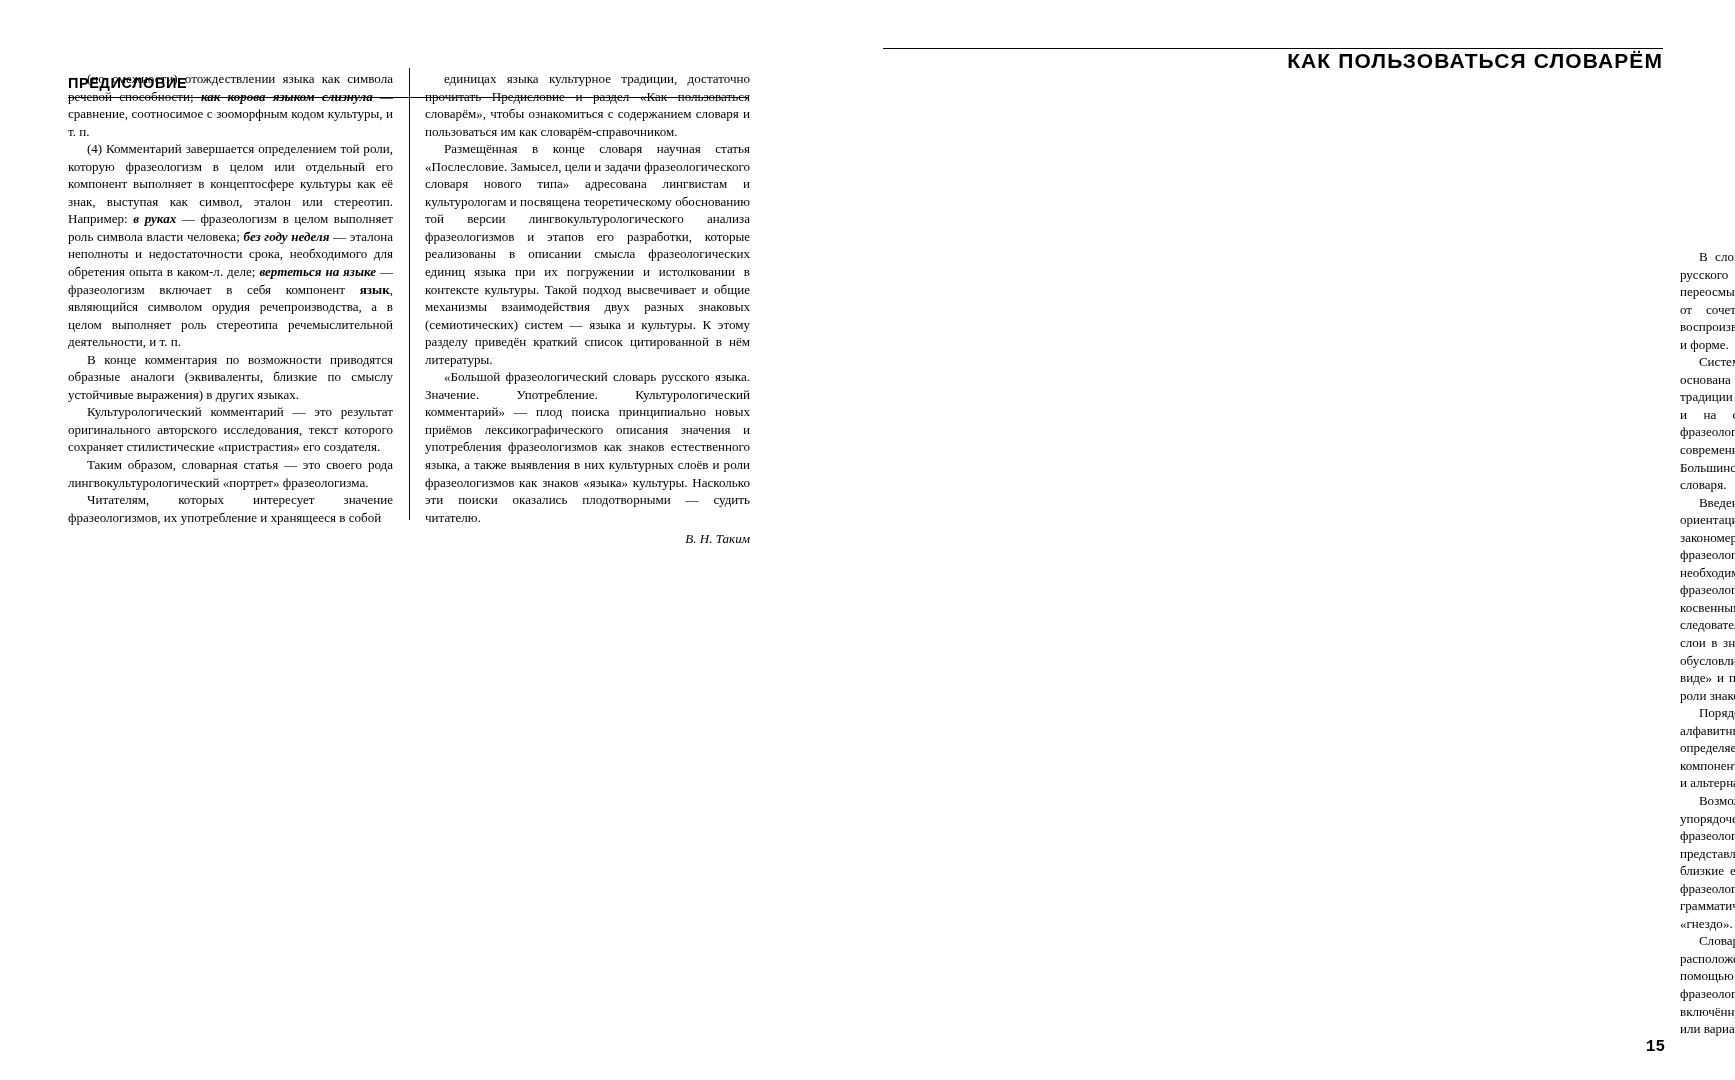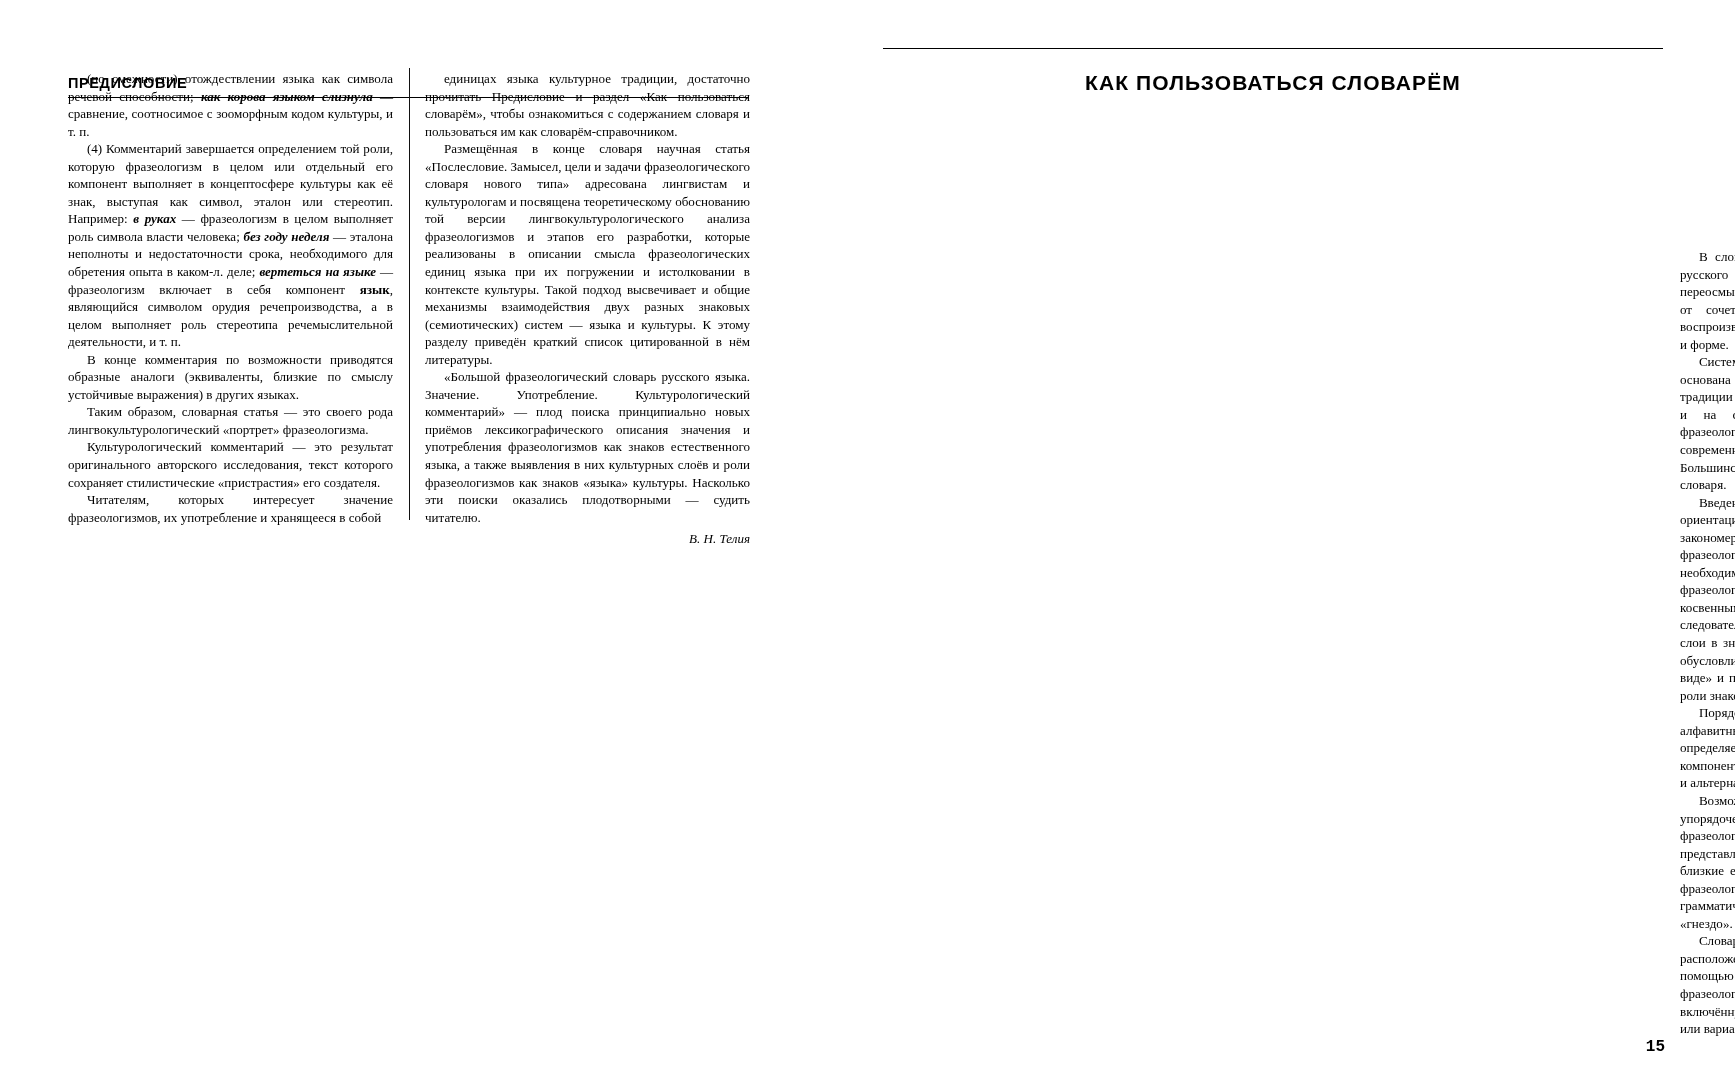--- a/index.html
+++ b/index.html
@@ -63,8 +63,7 @@
     font-weight: bold;
     font-size: 21px;
     letter-spacing: 1.1px;
-    text-align: center;
-    margin-top: 22px;
+    text-align: right;
   }
 
   

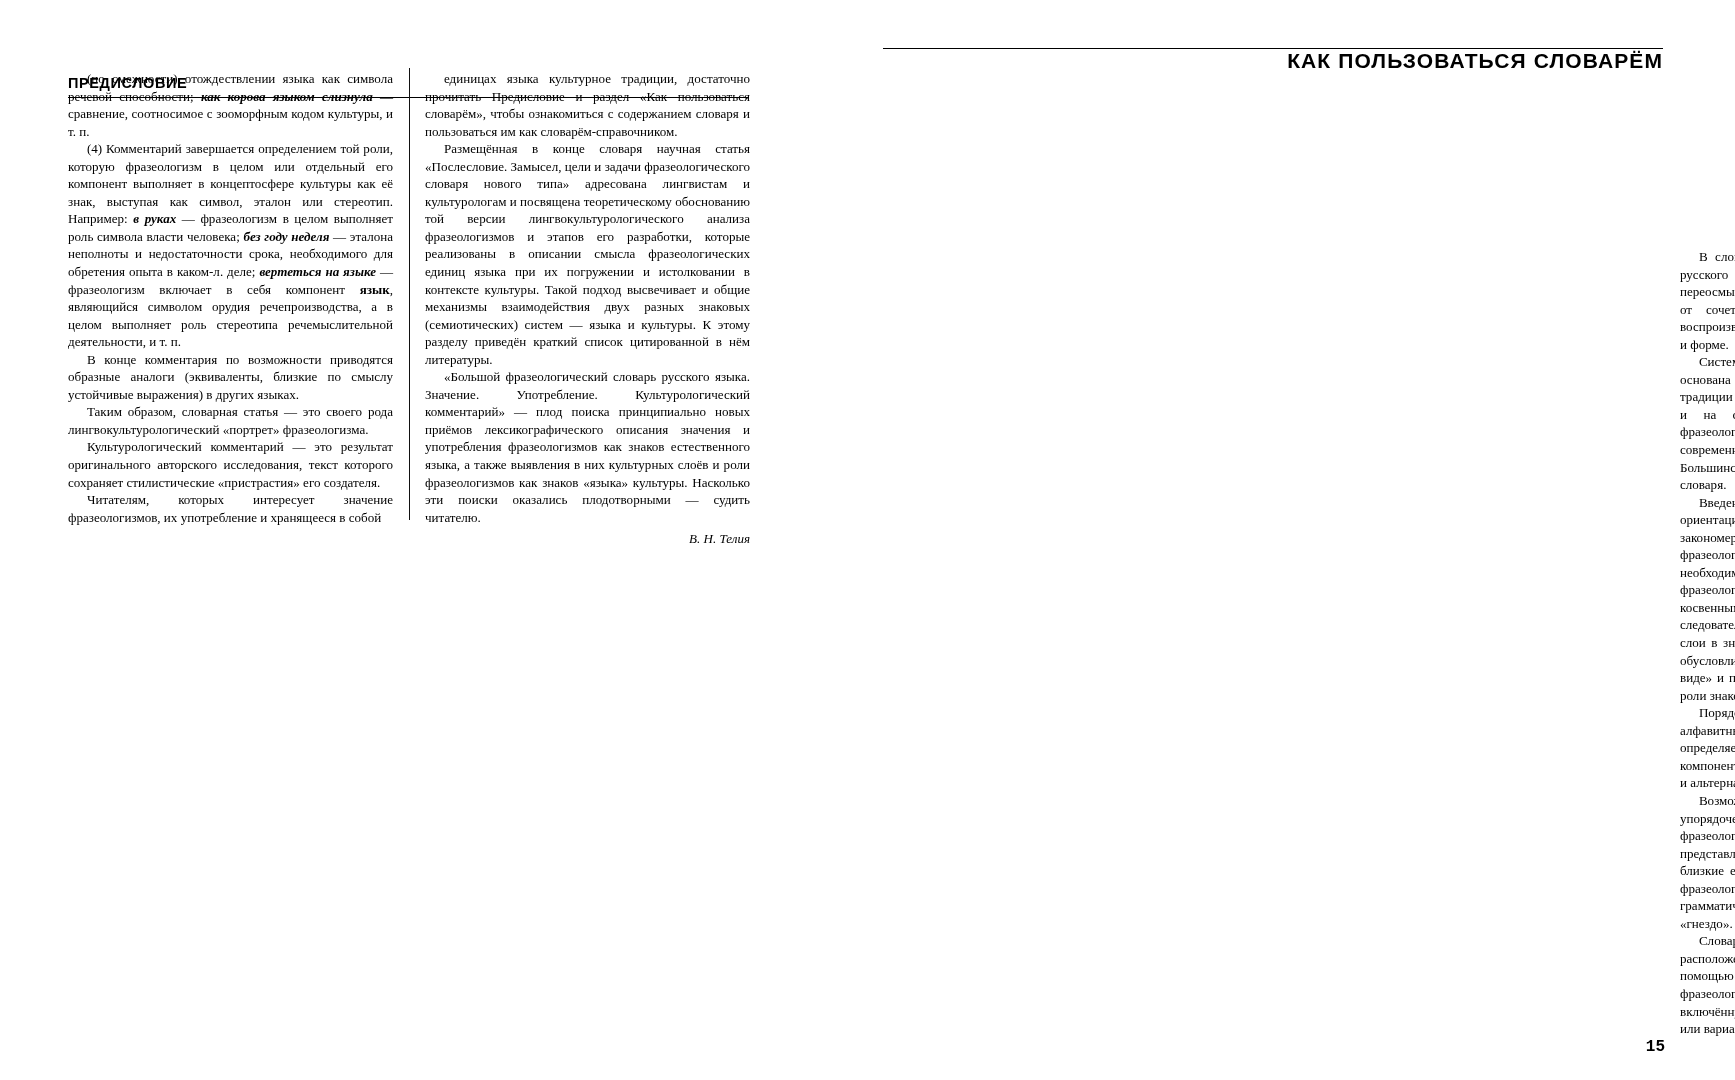--- a/index.html
+++ b/index.html
@@ -144,8 +144,8 @@
         <p>(по смежности) отождествлении языка как символа речевой способности; <span class="bi">как корова языком слизнула</span> — сравнение, соотносимое с зооморфным кодом культуры, и т. п.</p>
         <p>(4) Комментарий завершается определением той роли, которую фразеологизм в целом или отдельный его компонент выполняет в концептосфере культуры как её знак, выступая как символ, эталон или стереотип. Например: <span class="bi">в руках</span> — фразеологизм в целом выполняет роль символа власти человека; <span class="bi">без году неделя</span> — эталона неполноты и недостаточности срока, необходимого для обретения опыта в каком-л. деле; <span class="bi">вертеться на языке</span> — фразеологизм включает в себя компонент <span class="b">язык</span>, являющийся символом орудия речепроизводства, а в целом выполняет роль стереотипа речемыслительной деятельности, и т. п.</p>
         <p>В конце комментария по возможности приводятся образные аналоги (эквиваленты, близкие по смыслу устойчивые выражения) в других языках.</p>
+        <p>Культурологический комментарий — это результат оригинального авторского исследования, текст которого сохраняет стилистические «пристрастия» его создателя.</p>
         <p>Таким образом, словарная статья — это своего рода лингвокультурологический «портрет» фразеологизма.</p>
-        <p>Культурологический комментарий — это результат оригинального авторского исследования, текст которого сохраняет стилистические «пристрастия» его создателя.</p>
         <p>Читателям, которых интересует значение фразеологизмов, их употребление и хранящееся в собой</p>
       </div>
       <div class="divider"></div>

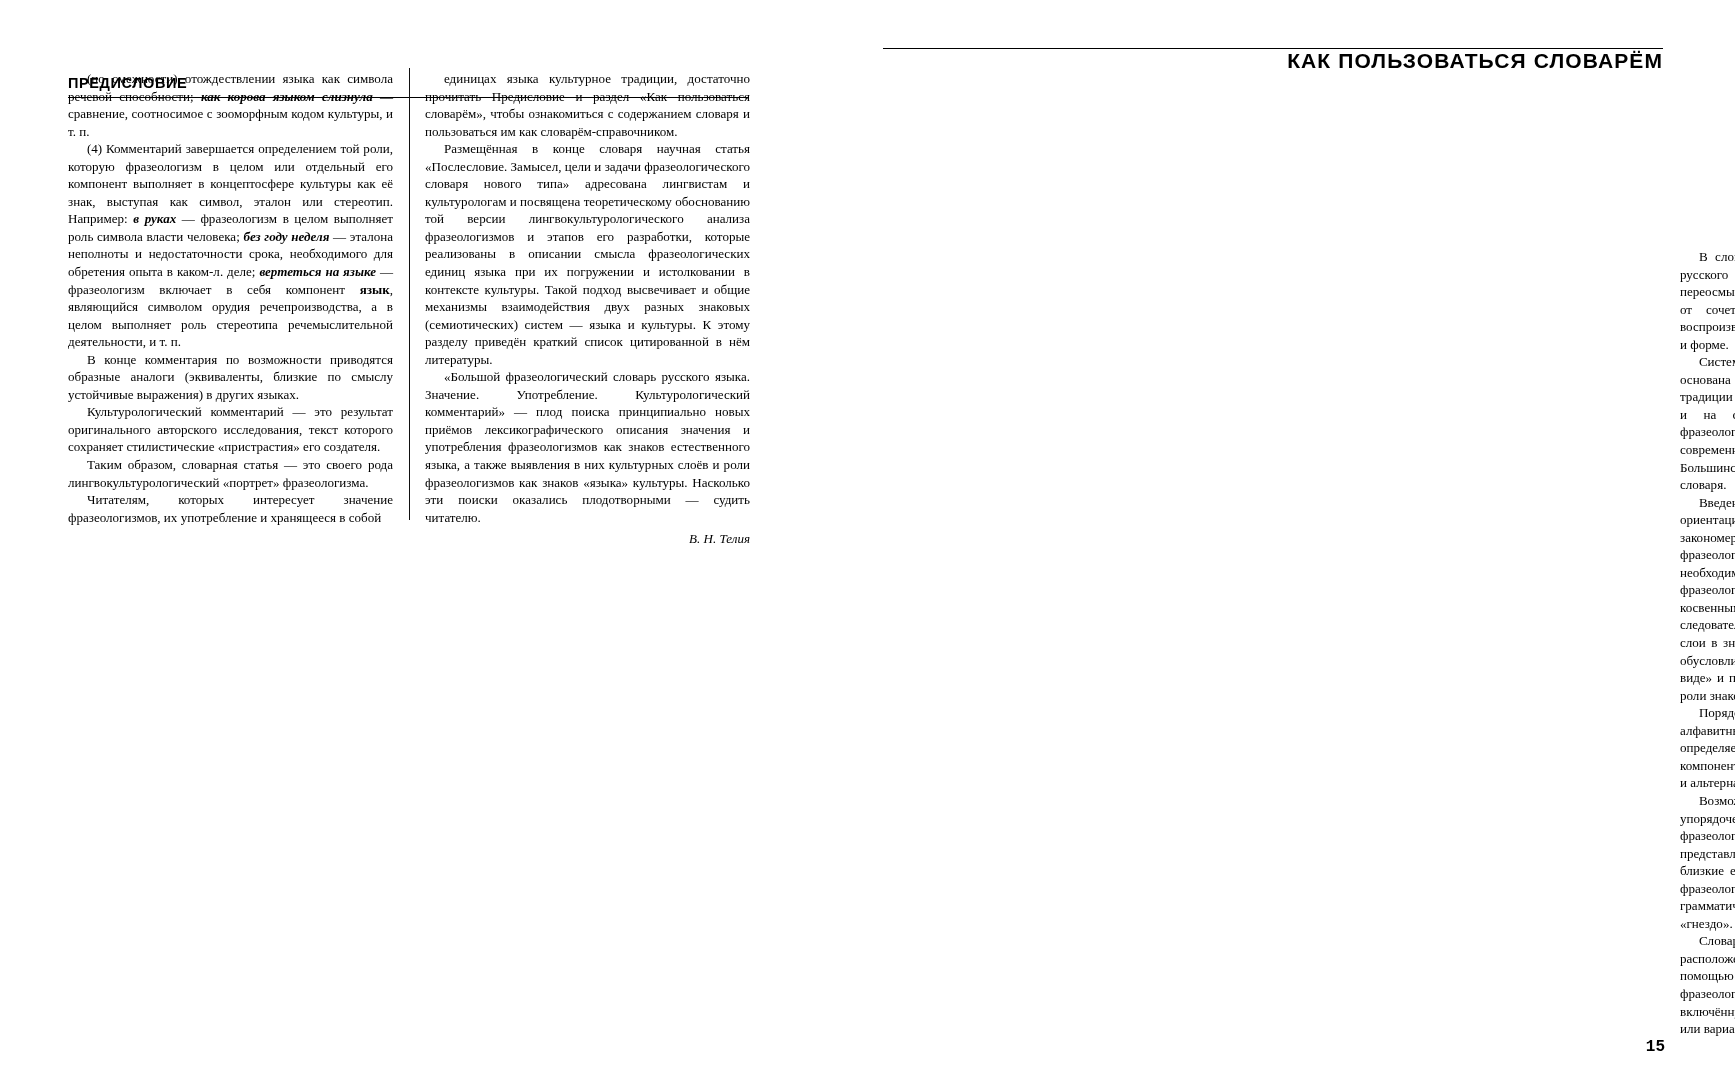--- a/index.html
+++ b/index.html
@@ -153,7 +153,7 @@
         <p>единицах языка культурное традиции, достаточно прочитать Предисловие и раздел «Как пользоваться словарём», чтобы ознакомиться с содержанием словаря и пользоваться им как словарём-справочником.</p>
         <p>Размещённая в конце словаря научная статья «Послесловие. Замысел, цели и задачи фразеологического словаря нового типа» адресована лингвистам и культурологам и посвящена теоретическому обоснованию той версии лингвокультурологического анализа фразеологизмов и этапов его разработки, которые реализованы в описании смысла фразеологических единиц языка при их погружении и истолковании в контексте культуры. Такой подход высвечивает и общие механизмы взаимодействия двух разных знаковых (семиотических) систем — языка и культуры. К этому разделу приведён краткий список цитированной в нём литературы.</p>
         <p>«Большой фразеологический словарь русского языка. Значение. Употребление. Культурологический комментарий» — плод поиска принципиально новых приёмов лексикографического описания значения и употребления фразеологизмов как знаков естественного языка, а также выявления в них культурных слоёв и роли фразеологизмов как знаков «языка» культуры. Насколько эти поиски оказались плодотворными — судить читателю.</p>
-        <p class="sig">В. Н. Телия</p>
+        <p class="sig">В. Н. Таким</p>
       </div>
     </div>
   </div>

